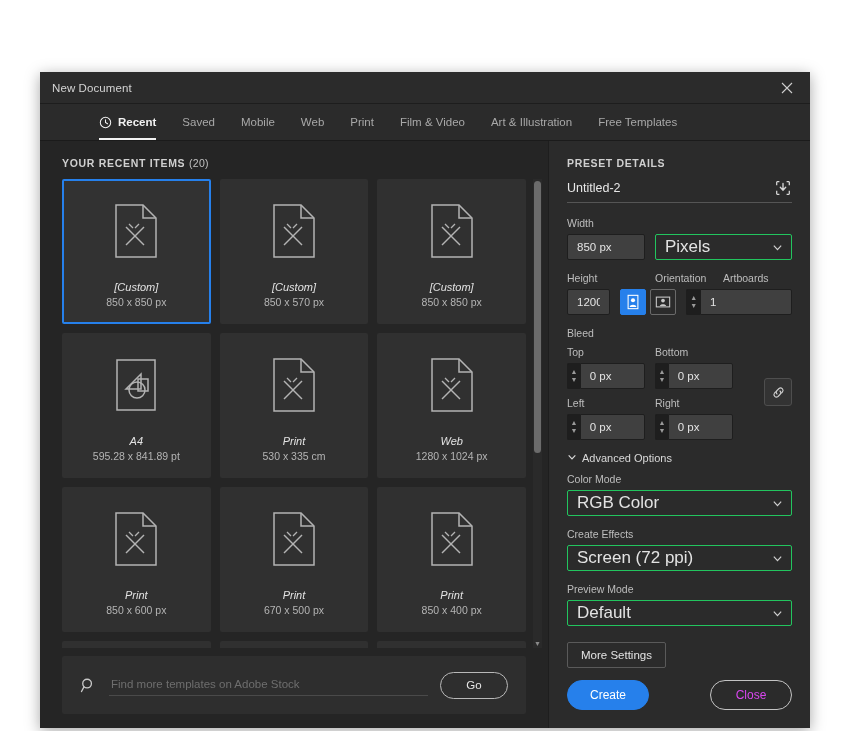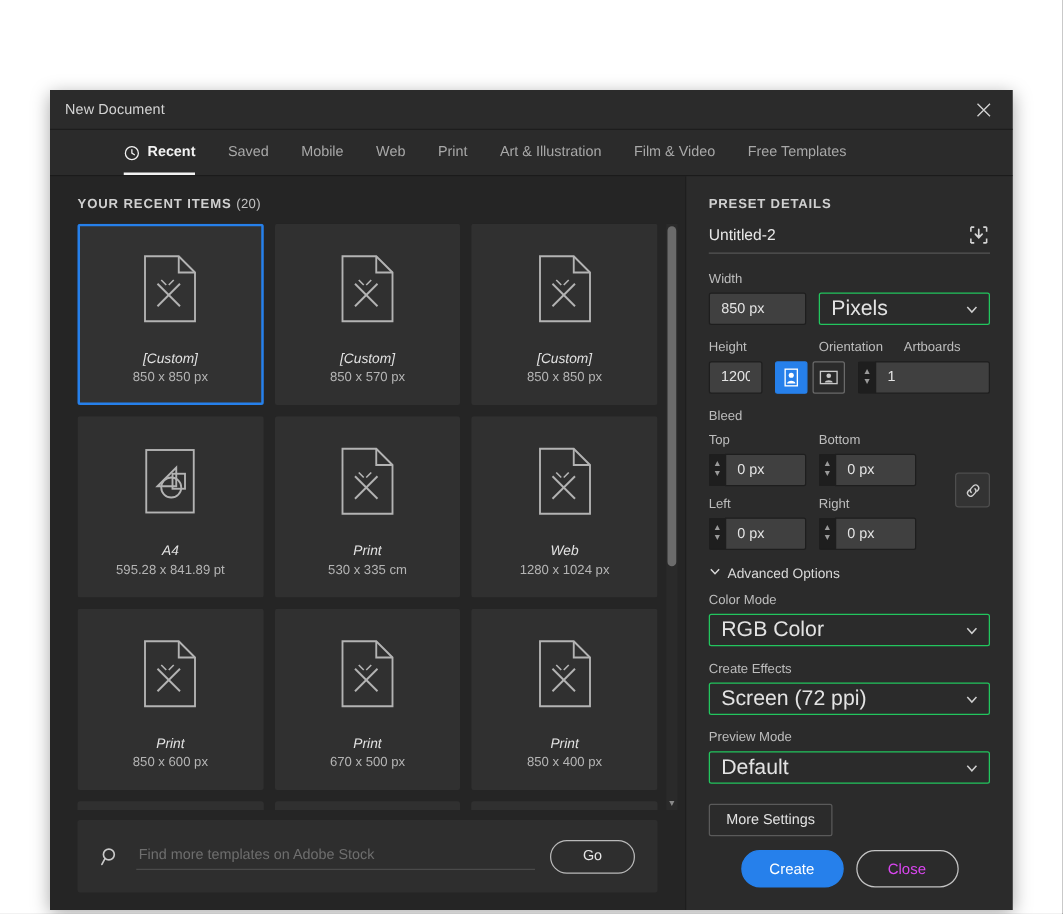--- a/index.html
+++ b/index.html
@@ -330,10 +330,10 @@
         <span>Print</span>
       </div>
     <div class="tab">
+        <span>Film &amp; Video</span>
+      </div>
+    <div class="tab">
         <span>Art &amp; Illustration</span>
-      </div>
-    <div class="tab">
-        <span>Film &amp; Video</span>
       </div>
     <div class="tab">
         <span>Free Templates</span>

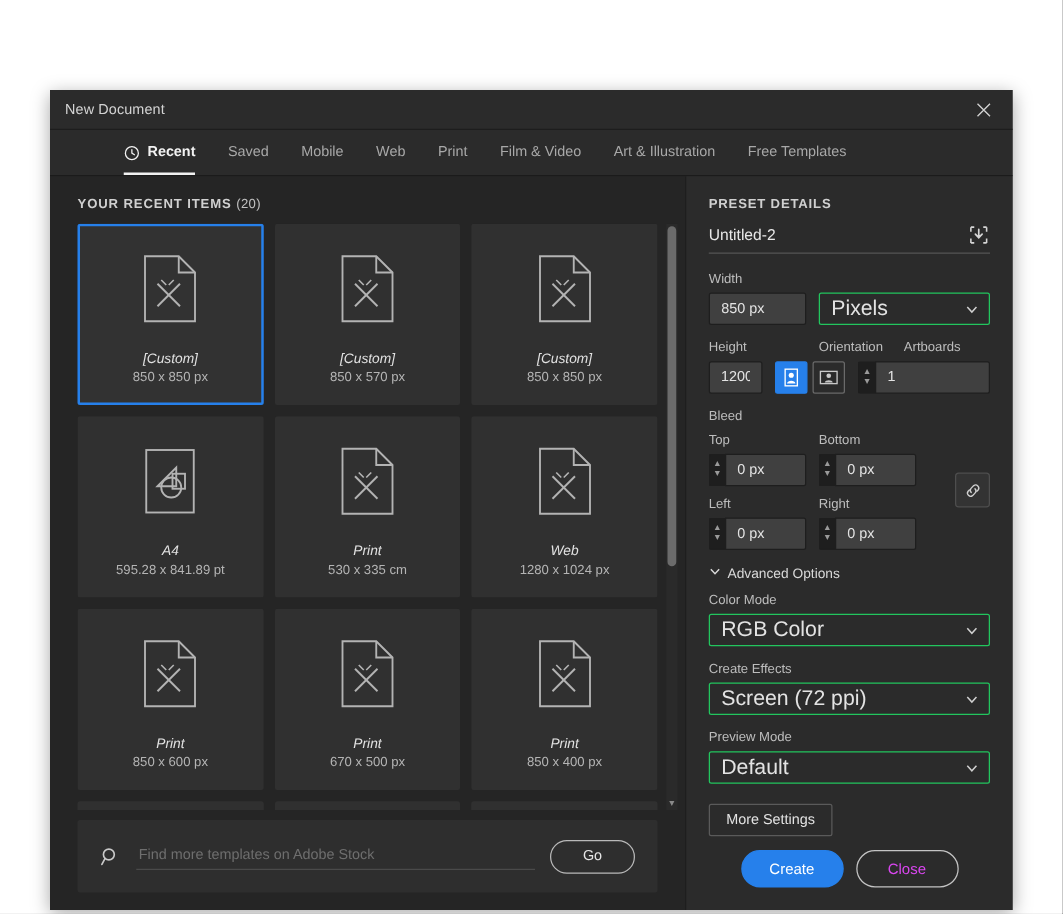--- a/index.html
+++ b/index.html
@@ -279,7 +279,7 @@
 
   .action-row {
     margin-top: auto;
-    display: flex; justify-content: center; gap: 10px;
+    display: flex; justify-content: space-between; gap: 10px;
     padding-bottom: 18px;
   }
   .btn-pill {

